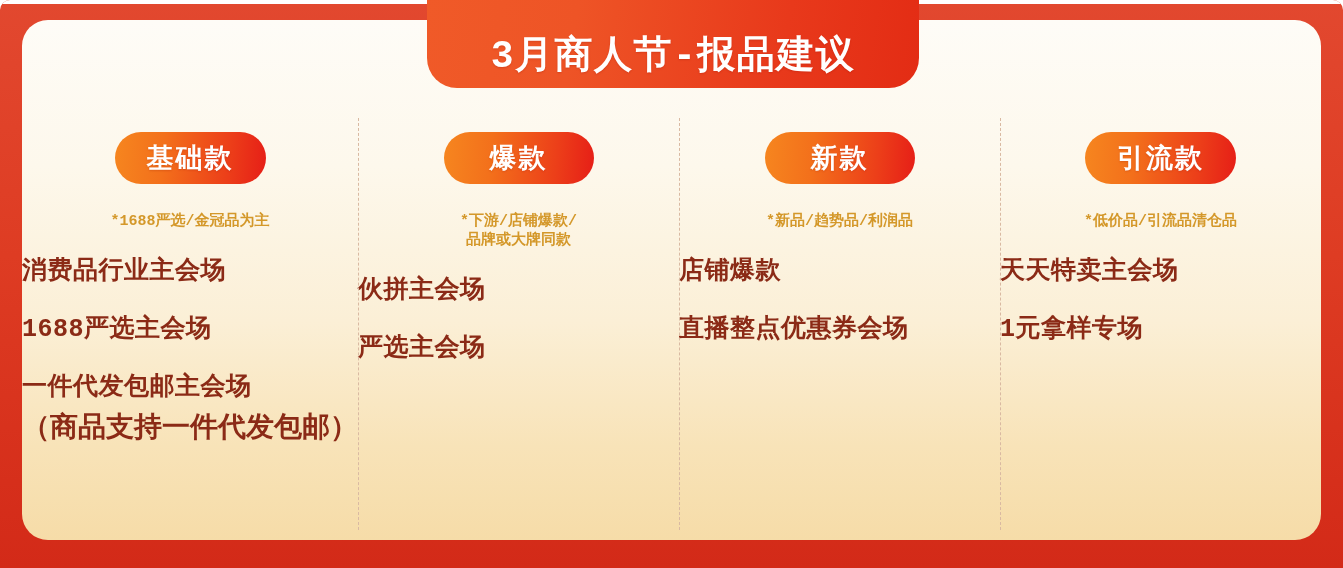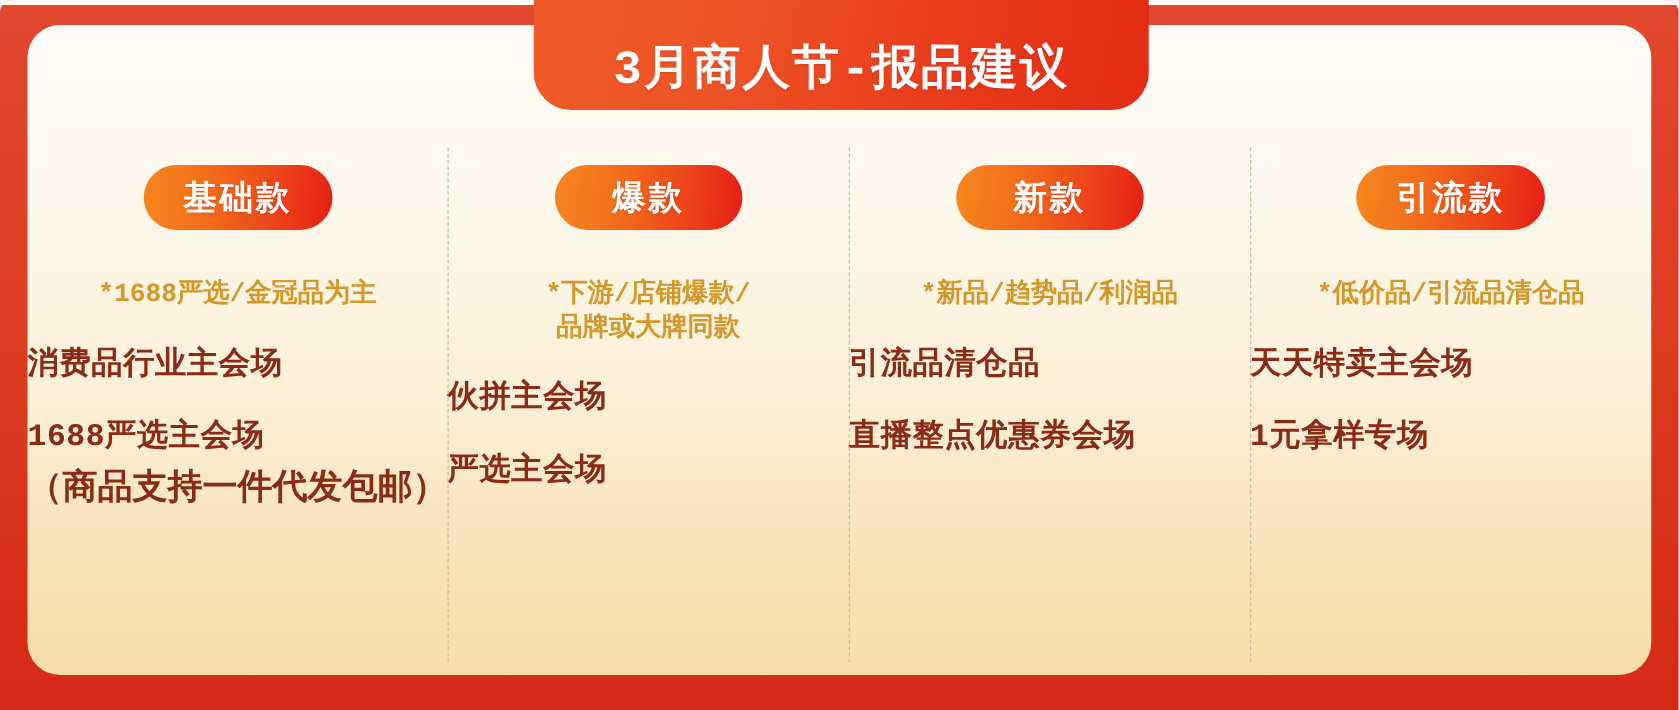--- a/index.html
+++ b/index.html
@@ -121,9 +121,9 @@
   }
 
   .subtitle {
-    margin-top: 40px;
+    margin-top: 28px;
     color: #D4982A;
-    font-size: 21px;
+    font-size: 15px;
     font-weight: bold;
     line-height: 1.28;
     text-align: center;

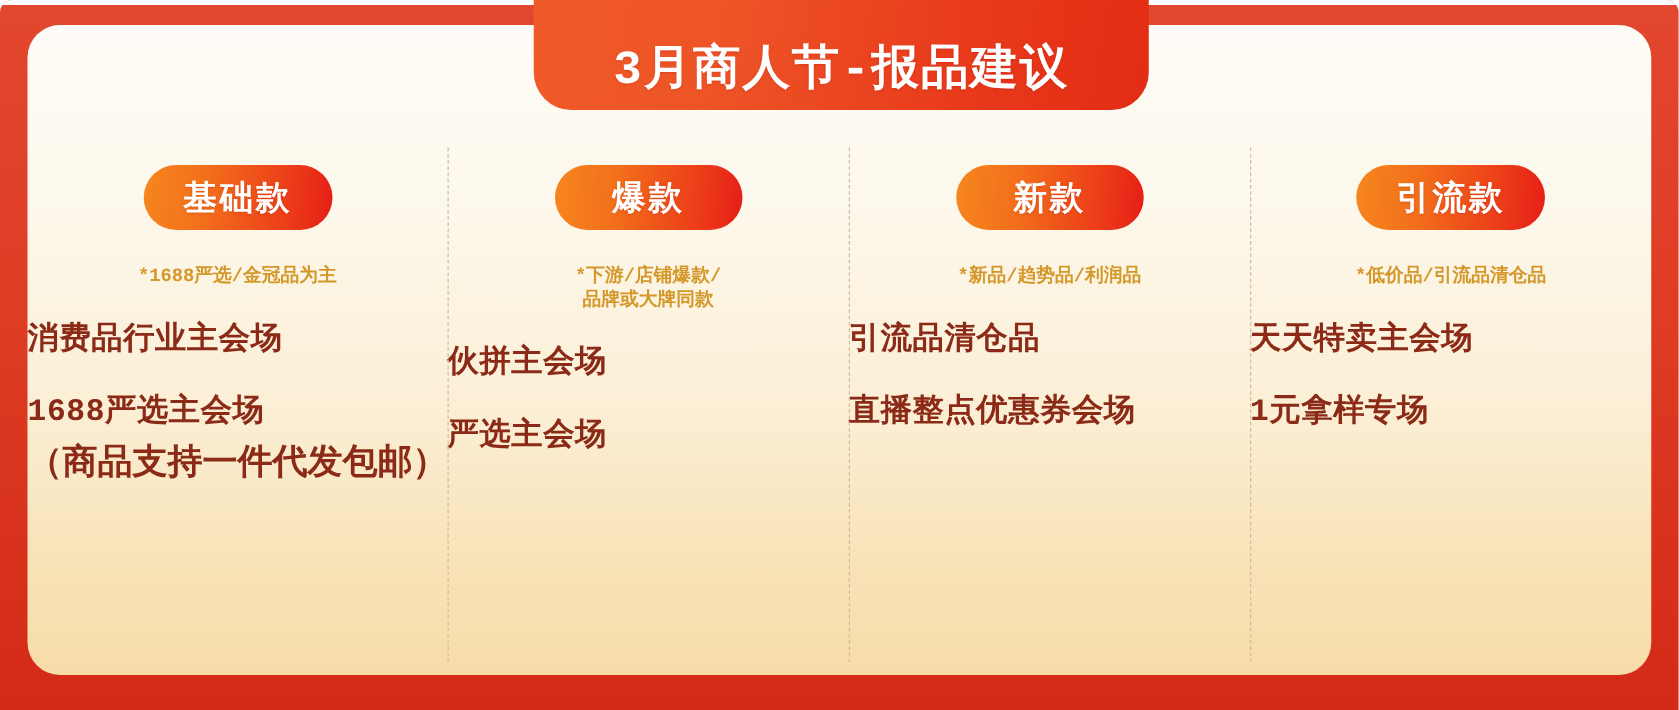--- a/index.html
+++ b/index.html
@@ -202,7 +202,7 @@
         <span>*新品/趋势品/利润品</span>
       </div>
       <div class="items">
-        <div class="item">引流品清仓品</div>
+        <div class="item">店铺爆款</div>
         <div class="item">直播整点优惠券会场</div>
       </div>
     </div>

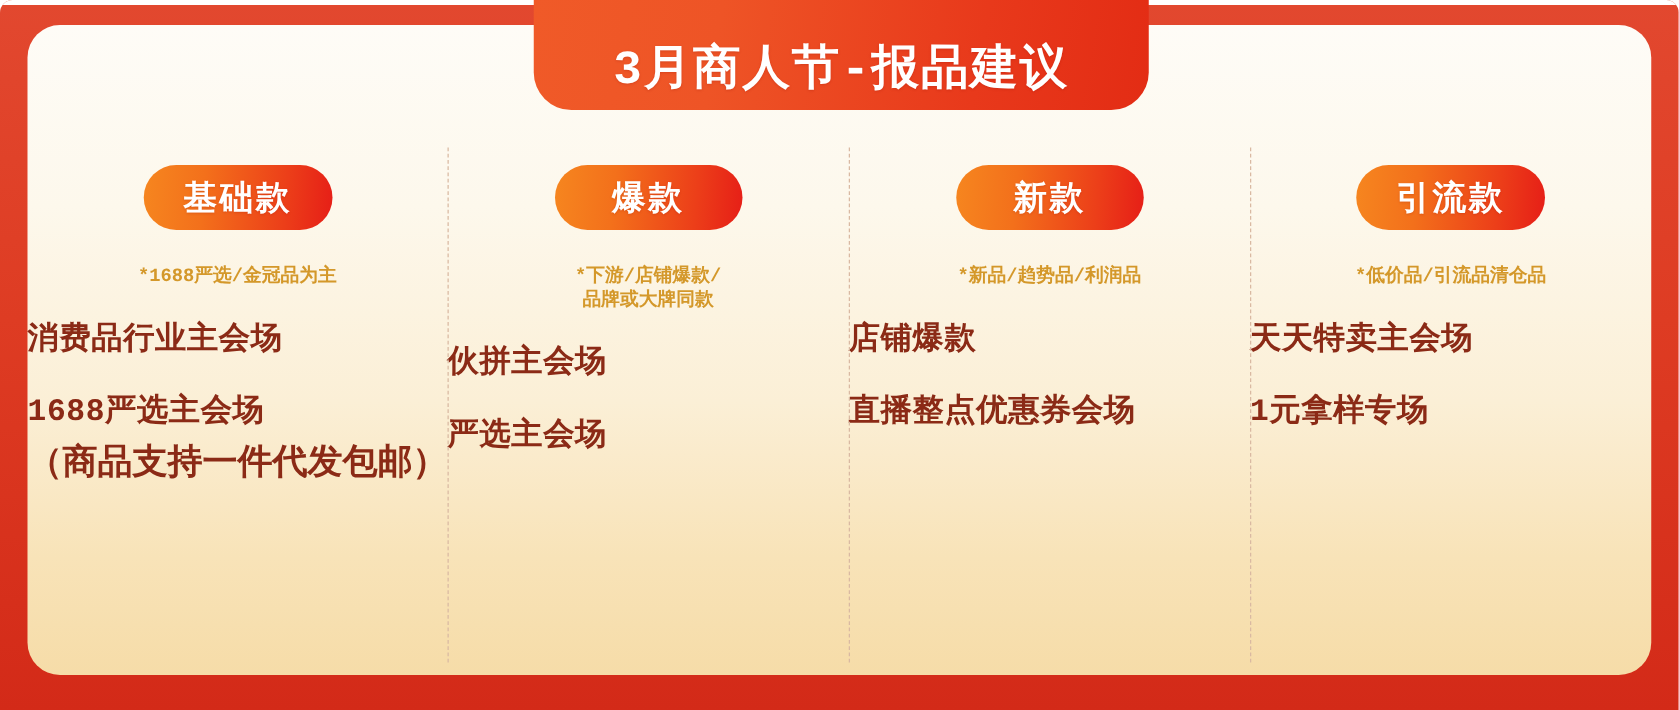--- a/index.html
+++ b/index.html
@@ -180,6 +180,7 @@
       <div class="items">
         <div class="item">消费品行业主会场</div>
         <div class="item">1688严选主会场</div>
+        <div class="item">一件代发包邮主会场</div>
         <div class="item-note">（商品支持一件代发包邮）</div>
       </div>
     </div>

